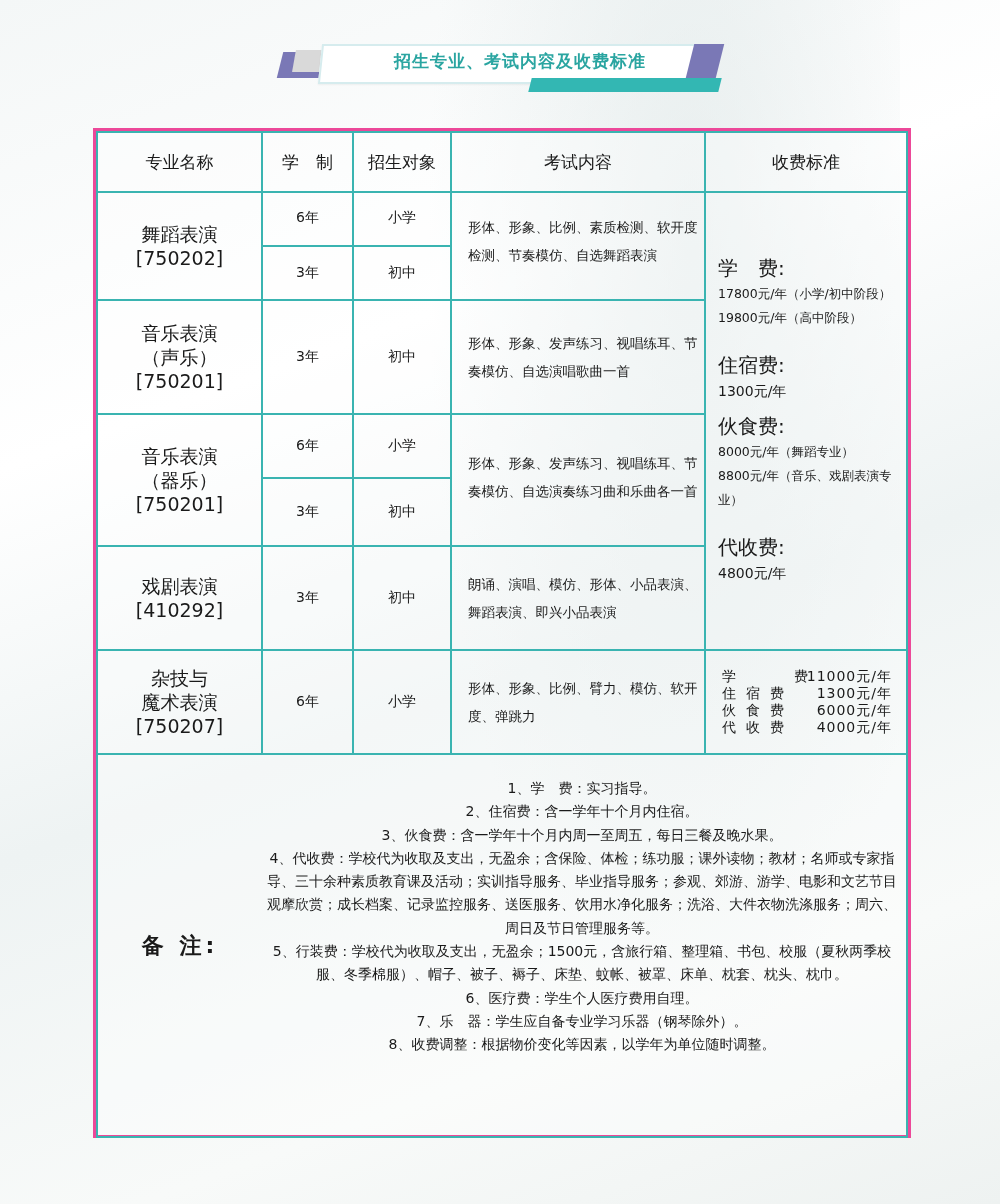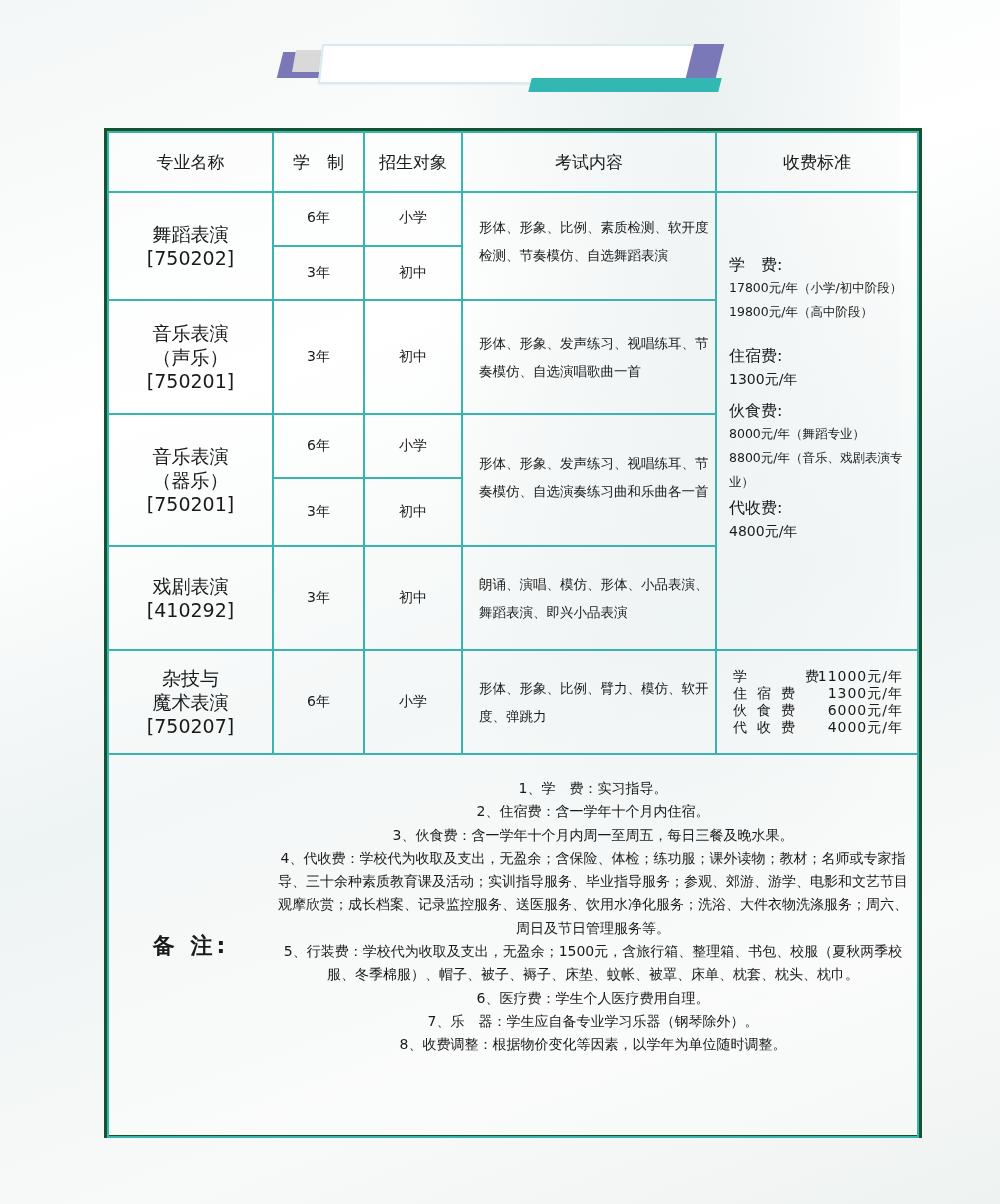--- a/index.html
+++ b/index.html
@@ -82,6 +82,7 @@
   <div class="main"></div>
   <div class="right-para"></div>
   <div class="teal-bar"></div>
+  <div class="title">招生专业、考试内容及收费标准</div>
 </div>
 
 <div class="table-wrap">

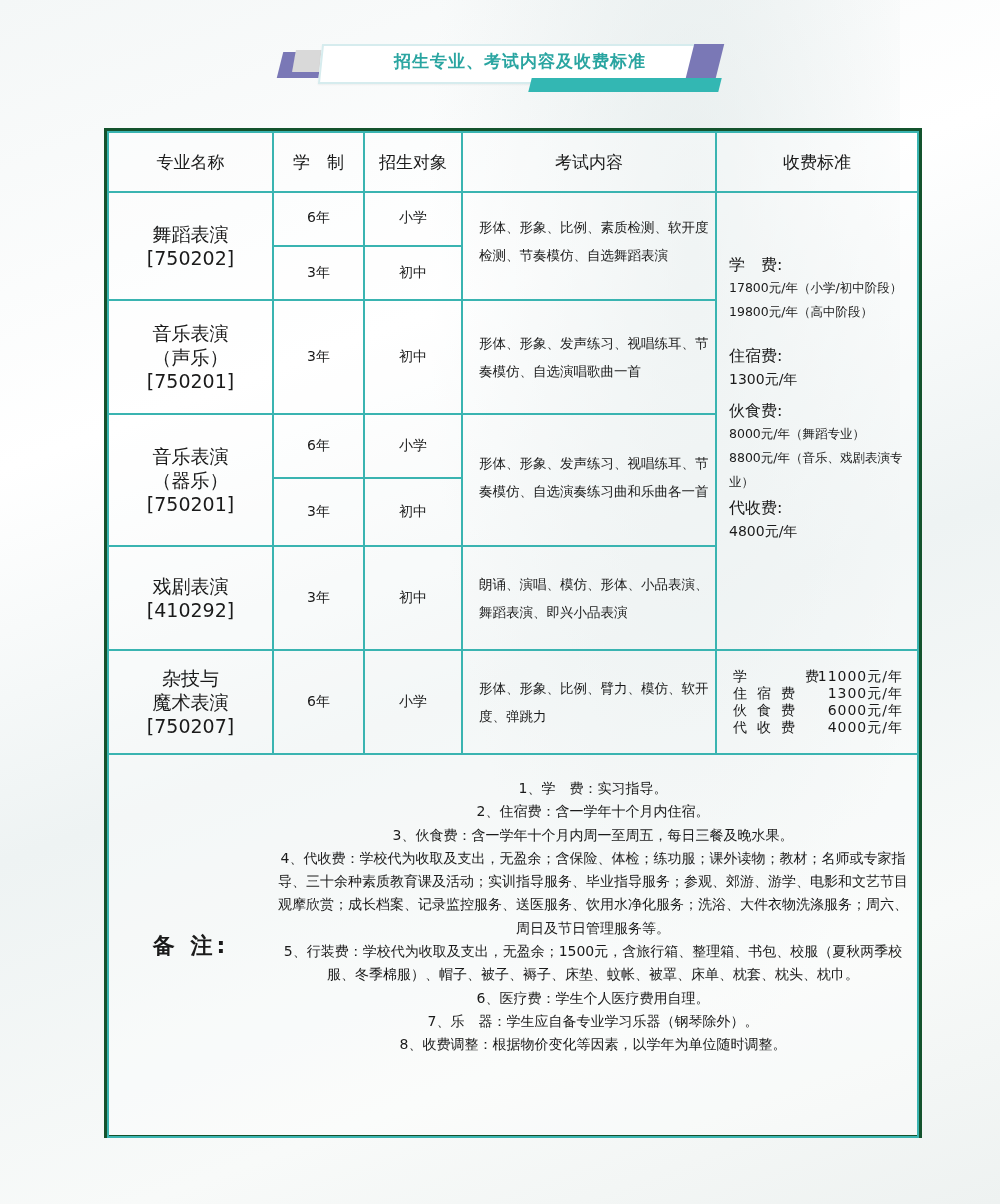--- a/index.html
+++ b/index.html
@@ -44,8 +44,8 @@
 
   
   .table-wrap {
-    position:absolute; left:104px; top:128px; width:818px; height:1010px;
-    border:3px solid #14532d; box-sizing:border-box;
+    position:absolute; left:93px; top:128px; width:818px; height:1010px;
+    border:3px solid #ec4899; box-sizing:border-box;
     background:rgba(255,255,255,0.35);
   }
   table.fees {

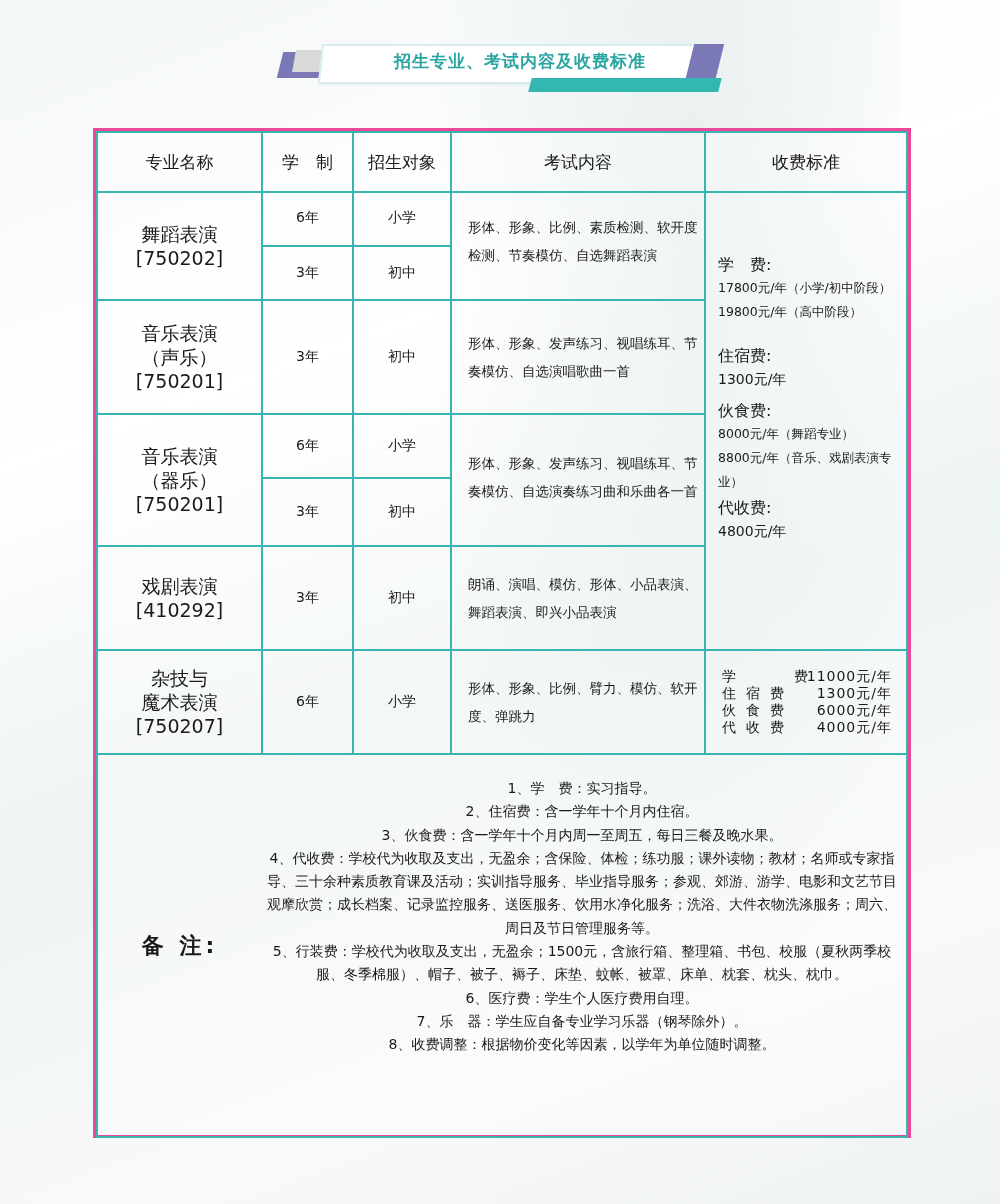--- a/index.html
+++ b/index.html
@@ -59,7 +59,7 @@
   .small { font-size:14px; }
   .exam { text-align:left !important; font-size:13.5px; line-height:28px; padding:0 6px 0 16px !important; }
   .fee-big { text-align:left !important; vertical-align:top !important; font-size:13.5px; padding:0 0 0 12px !important; }
-  .fee-big .lbl { font-size:16px; margin-top:12px; }
+  .fee-big .lbl { font-size:20px; margin-top:12px; }
   .fee-big .sm { font-size:12.5px; line-height:24px; }
   .fee-big .v { font-size:14px; line-height:24px; }
   .fee-grid { display:grid; grid-template-columns:72px 1fr; font-size:14px; line-height:17px; padding:0 14px 0 16px; text-align:left; }

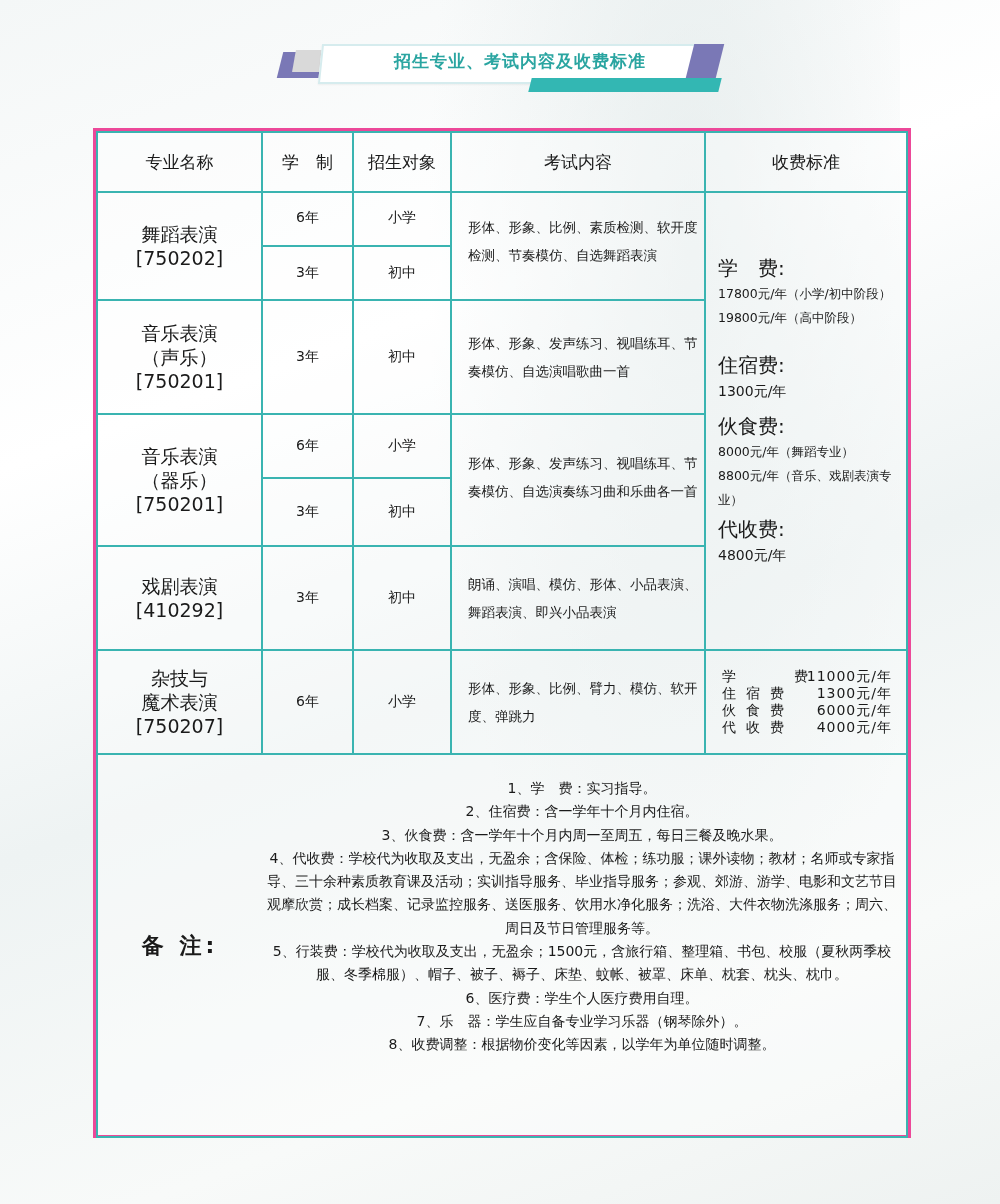--- a/index.html
+++ b/index.html
@@ -121,7 +121,7 @@
         <div class="lbl" style="margin-top:10px">伙食费:</div>
         <div class="sm">8000元/年（舞蹈专业）</div>
         <div class="sm">8800元/年（音乐、戏剧表演专业）</div>
-        <div class="lbl" style="margin-top:4px">代收费:</div>
+        <div class="lbl" style="margin-top:22px">代收费:</div>
         <div class="v">4800元/年</div>
       </td>
     </tr>

